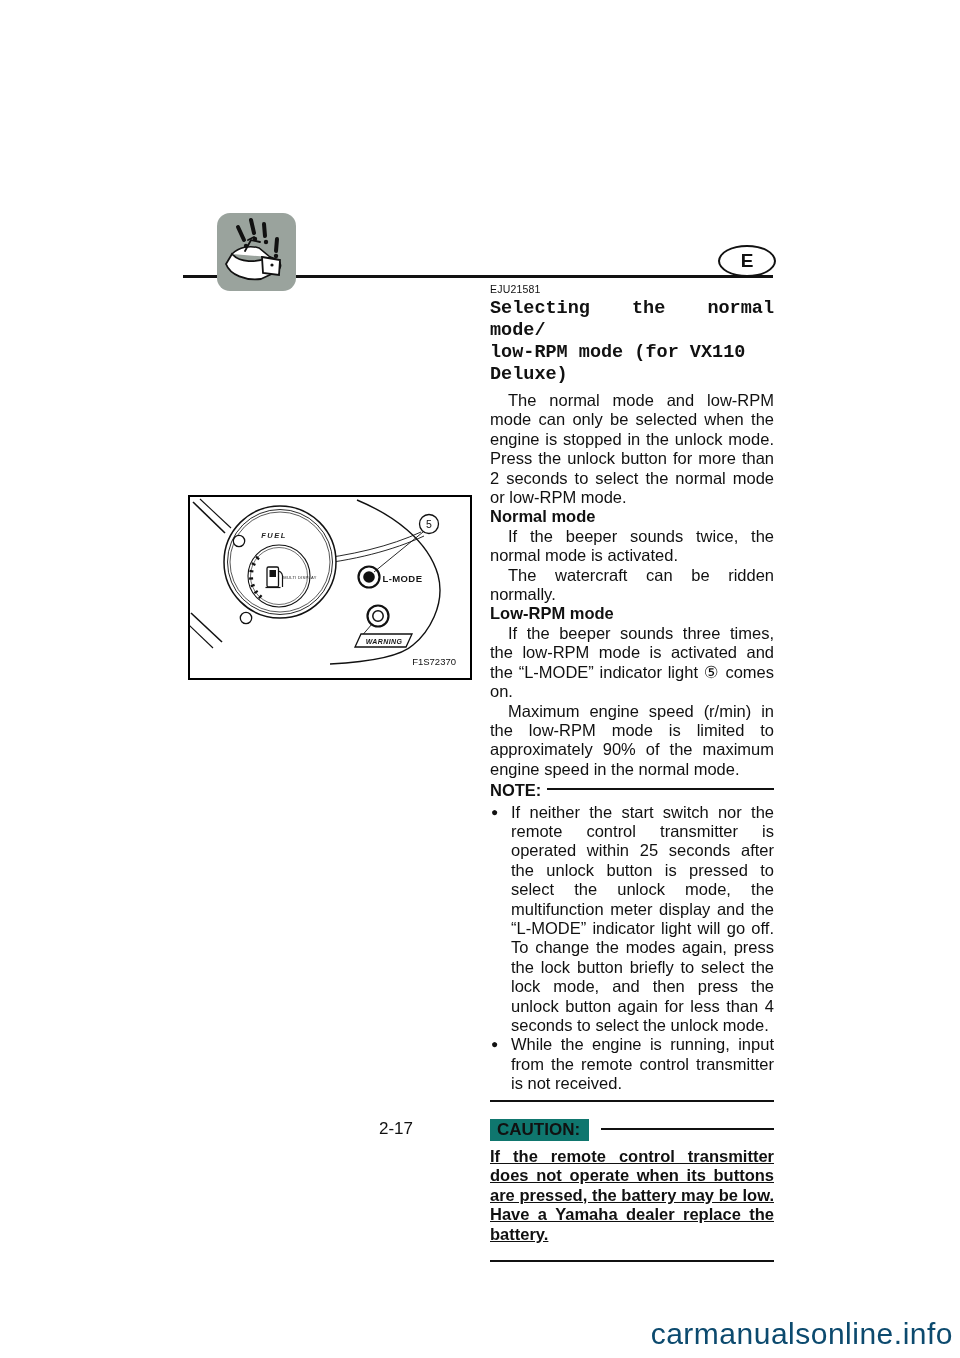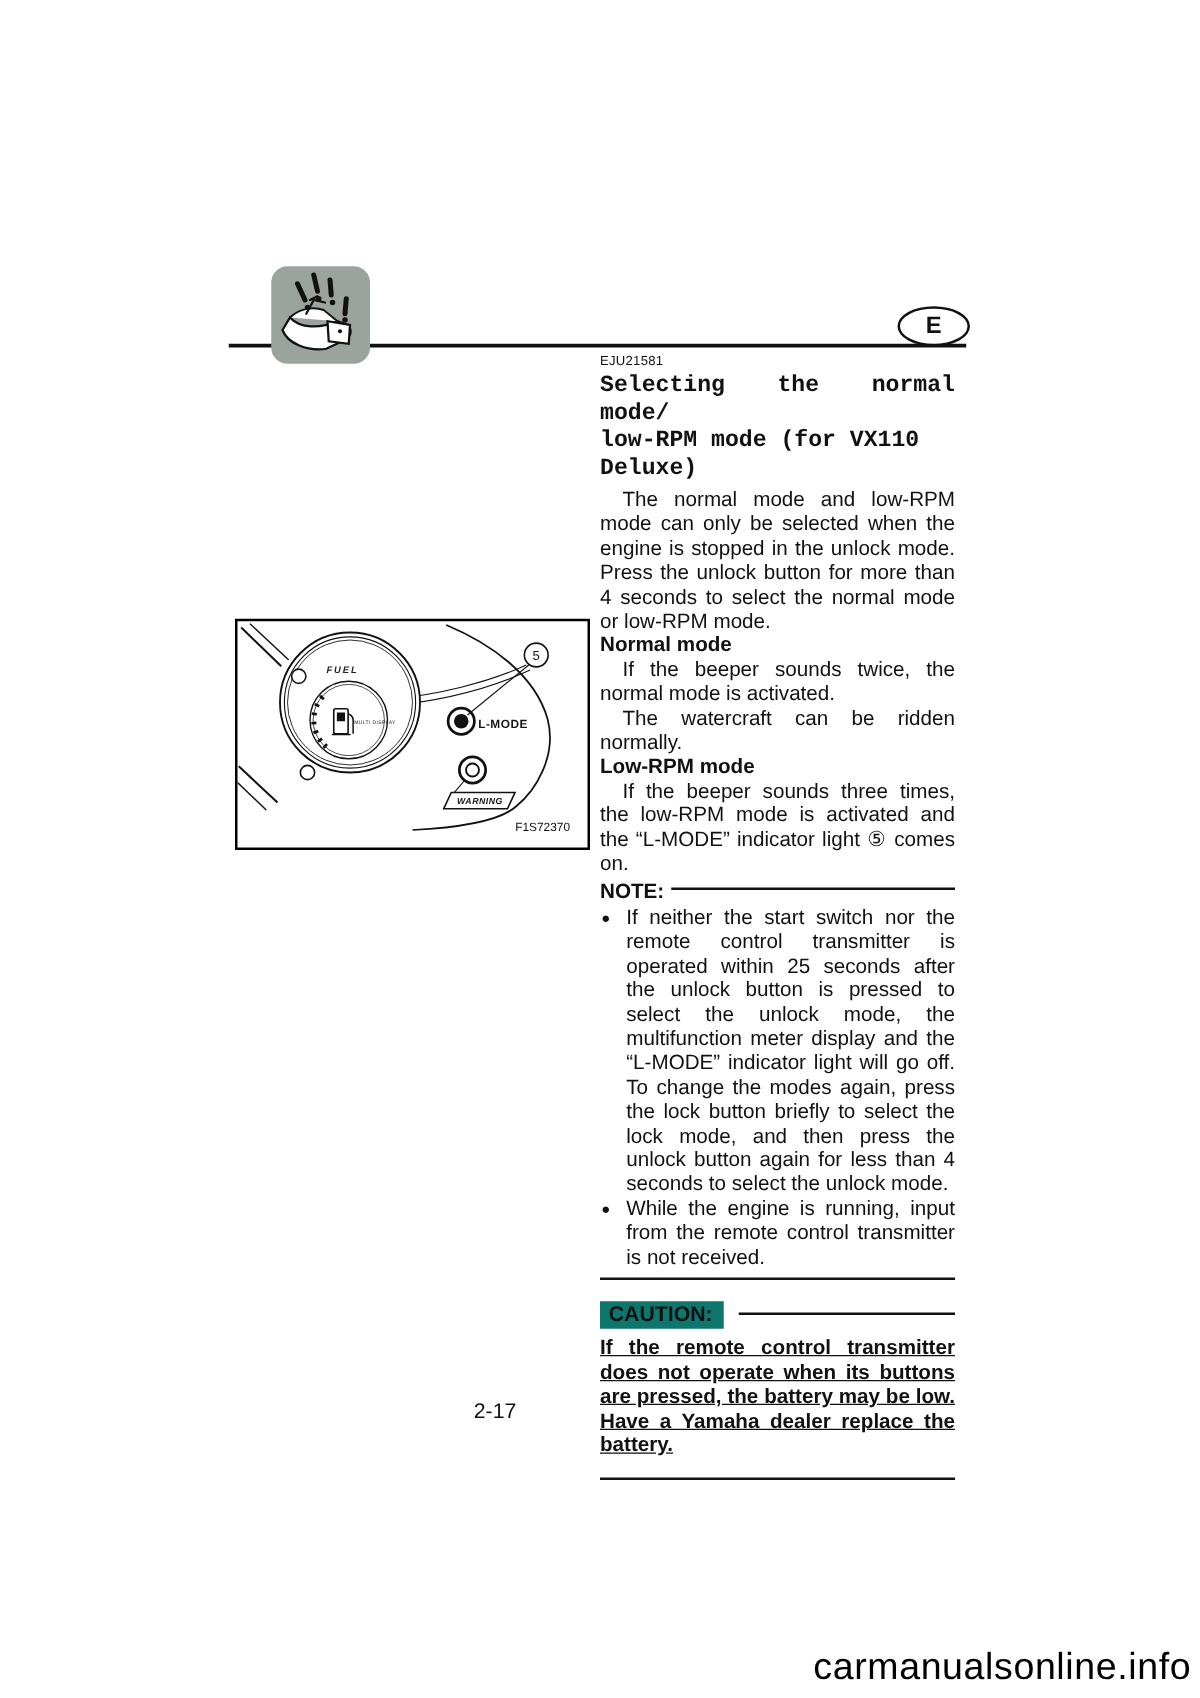--- a/index.html
+++ b/index.html
@@ -17,7 +17,7 @@
   .figure-box svg { display:block; }
 
   
-  .col { position:absolute; left:480px; top:283px; width:284px; font-size:16.5px; line-height:19.4px; text-align:justify; }
+  .col { position:absolute; left:490px; top:283px; width:284px; font-size:16.5px; line-height:19.4px; text-align:justify; }
   .eju { font-size:10.5px; line-height:12px; letter-spacing:0.2px; text-align:left; margin-bottom:3px; }
   .title { font-weight:bold; font-size:18.5px; line-height:22px; margin-bottom:5px;font-family:Liberation Mono, monospace; }
   .title-l1 { text-align:justify; text-align-last:justify; }

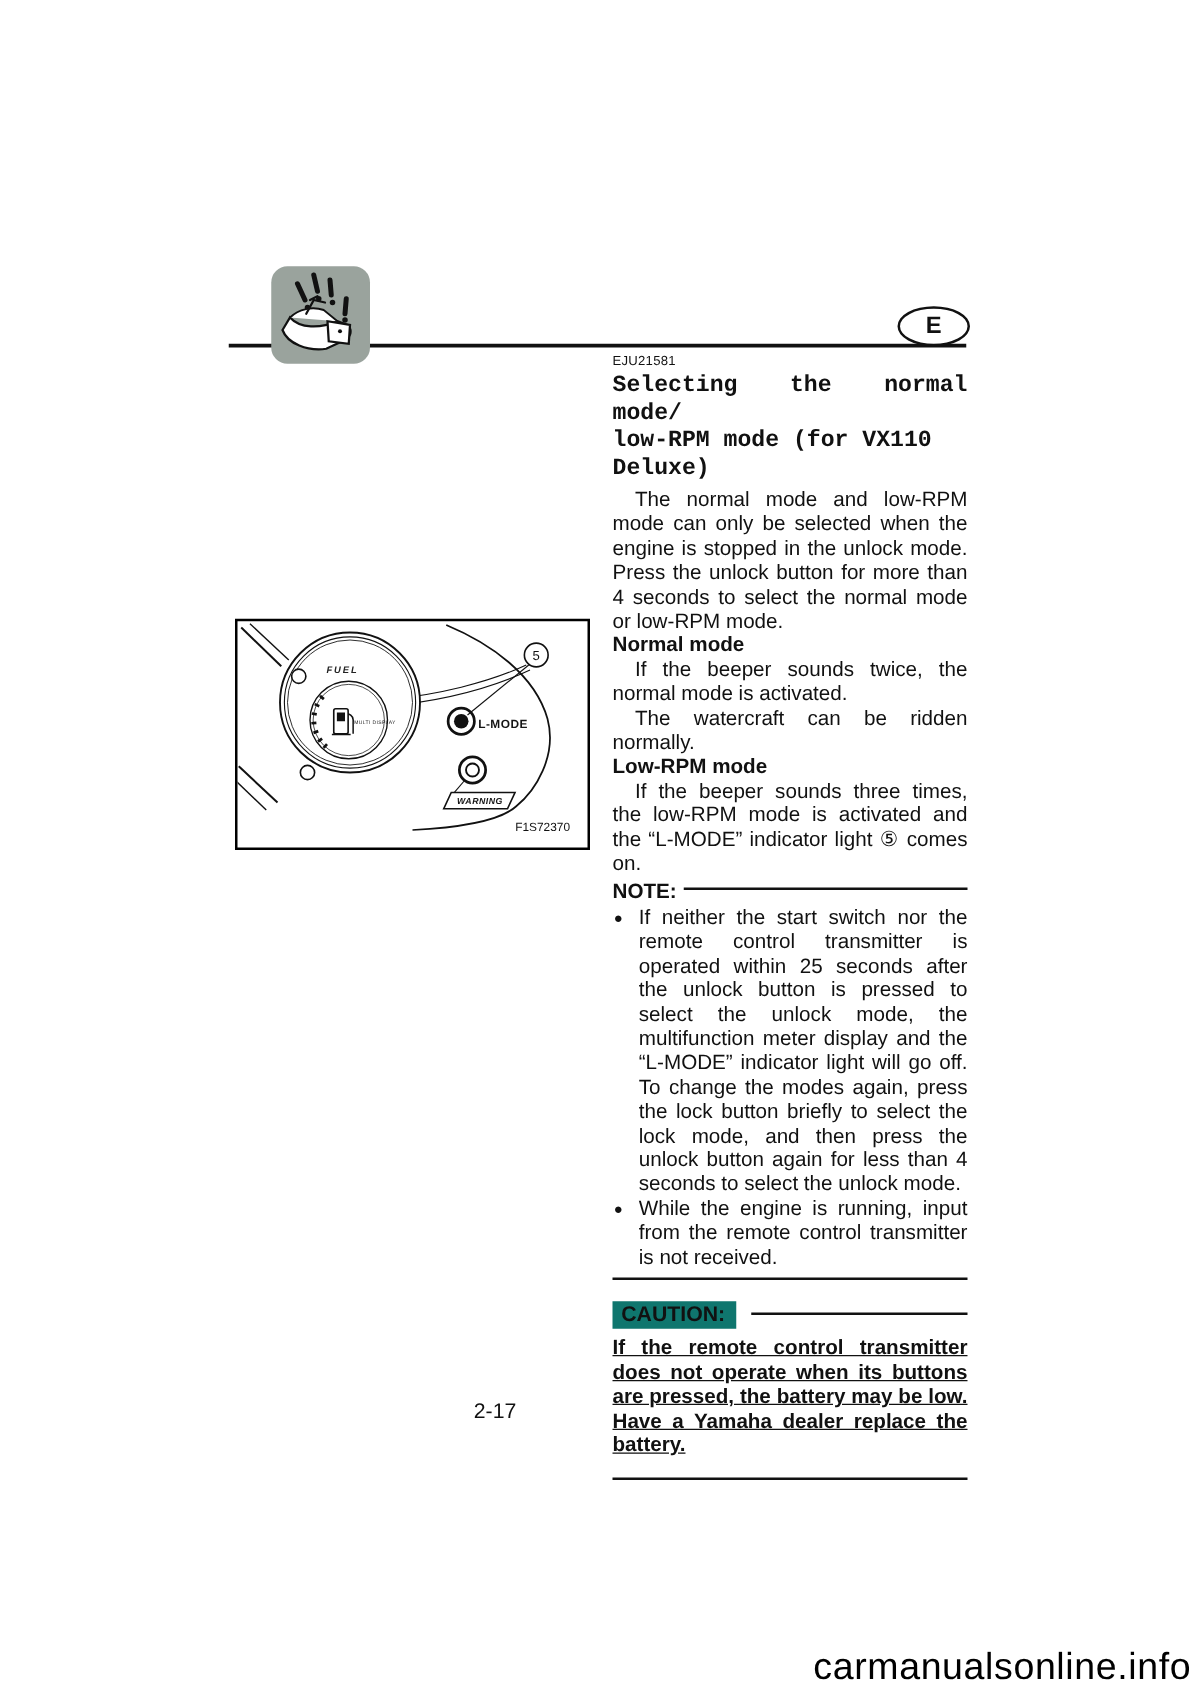--- a/index.html
+++ b/index.html
@@ -142,7 +142,7 @@
       <div class="title-l1">Selecting the normal mode/</div>
       <div class="title-l2">low-RPM mode (for VX110 Deluxe)</div>
     </div>
-    <p class="para">The normal mode and low-RPM mode can only be selected when the engine is stopped in the unlock mode. Press the unlock button for more than 4 seconds to select the normal mode or low-RPM mode.</p>
+    <p class="para">The normal mode and low-RPM mode can only be selected when the engine is stopped in the unlock mode. Press the unlock button for more than 2 seconds to select the normal mode or low-RPM mode.</p>
 
     <p class="subhead">Normal mode</p>
     <p class="para">If the beeper sounds twice, the normal mode is activated.</p>

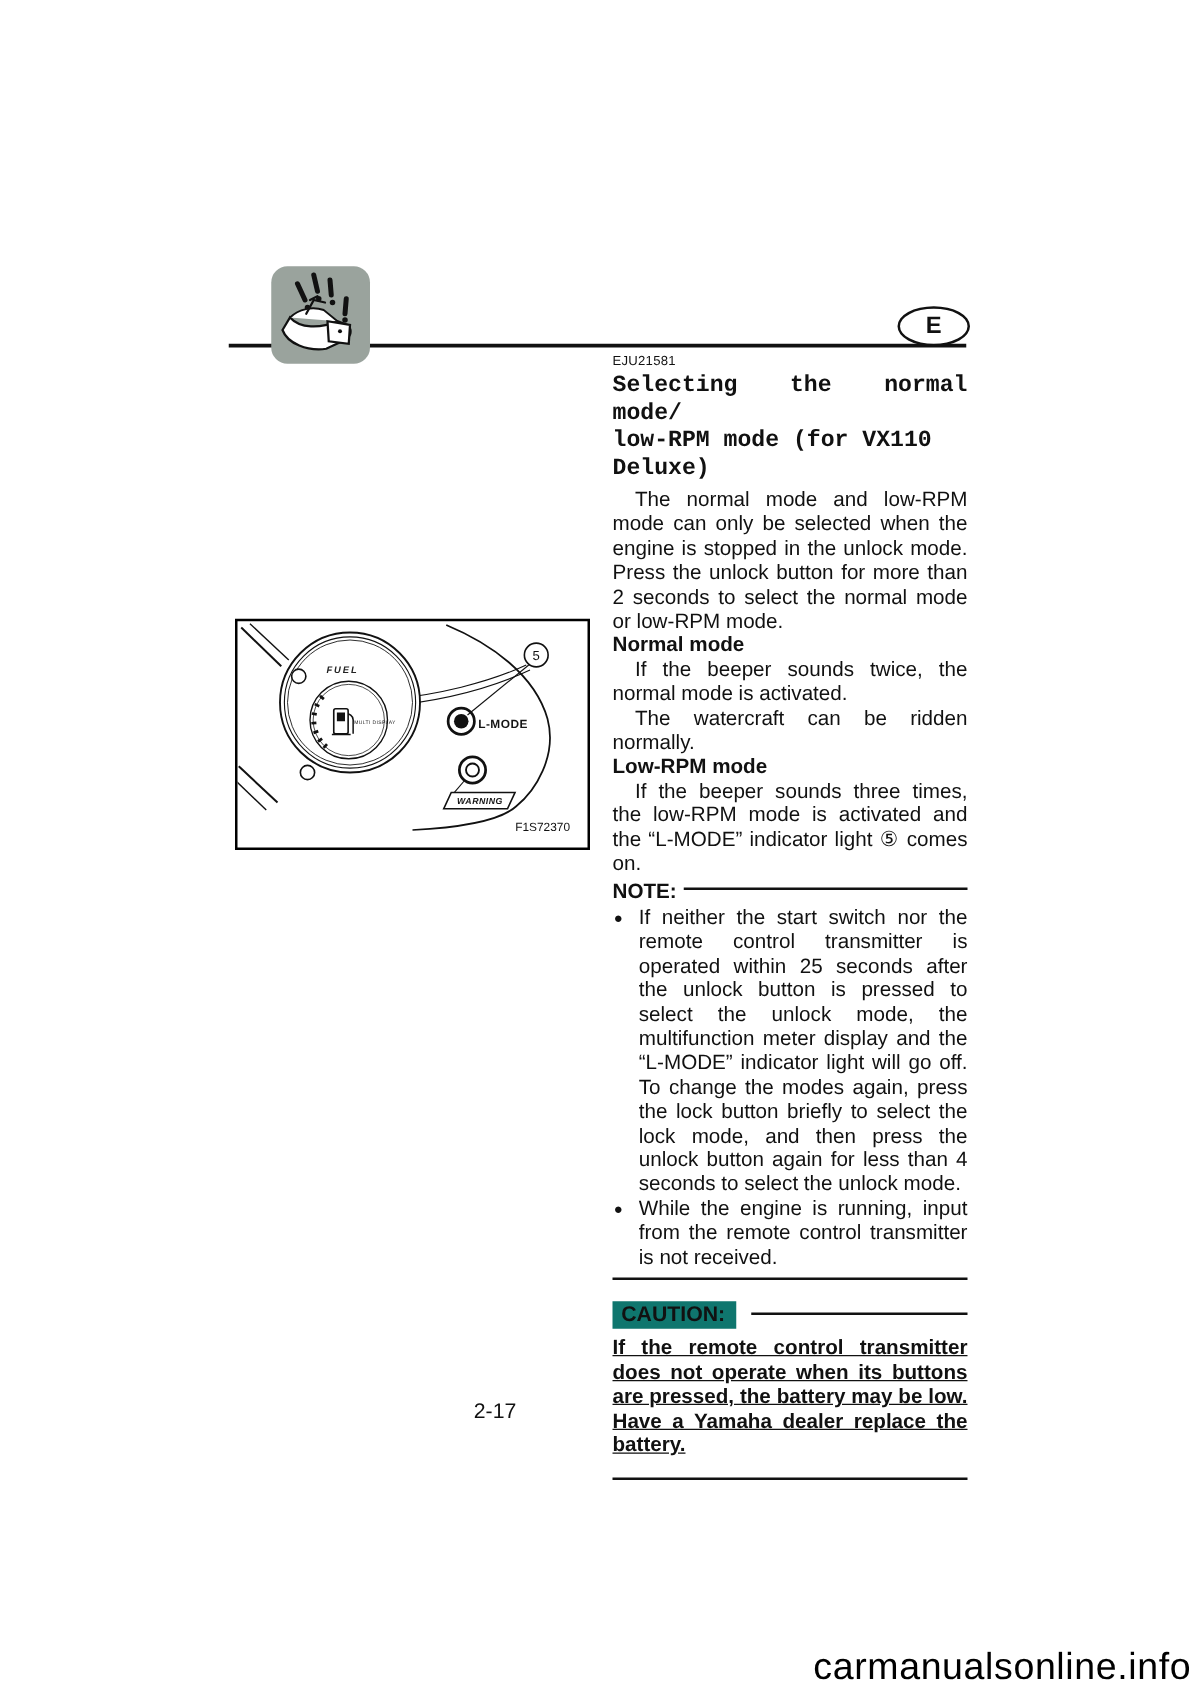--- a/index.html
+++ b/index.html
@@ -150,6 +150,7 @@
 
     <p class="subhead">Low-RPM mode</p>
     <p class="para">If the beeper sounds three times, the low-RPM mode is activated and the “L-MODE” indicator light ⑤ comes on.</p>
+    <p class="para">Maximum engine speed (r/min) in the low-RPM mode is limited to approximately 90% of the maximum engine speed in the normal mode.</p>
 
     <div class="note-row">
       <span class="note-label">NOTE:</span>

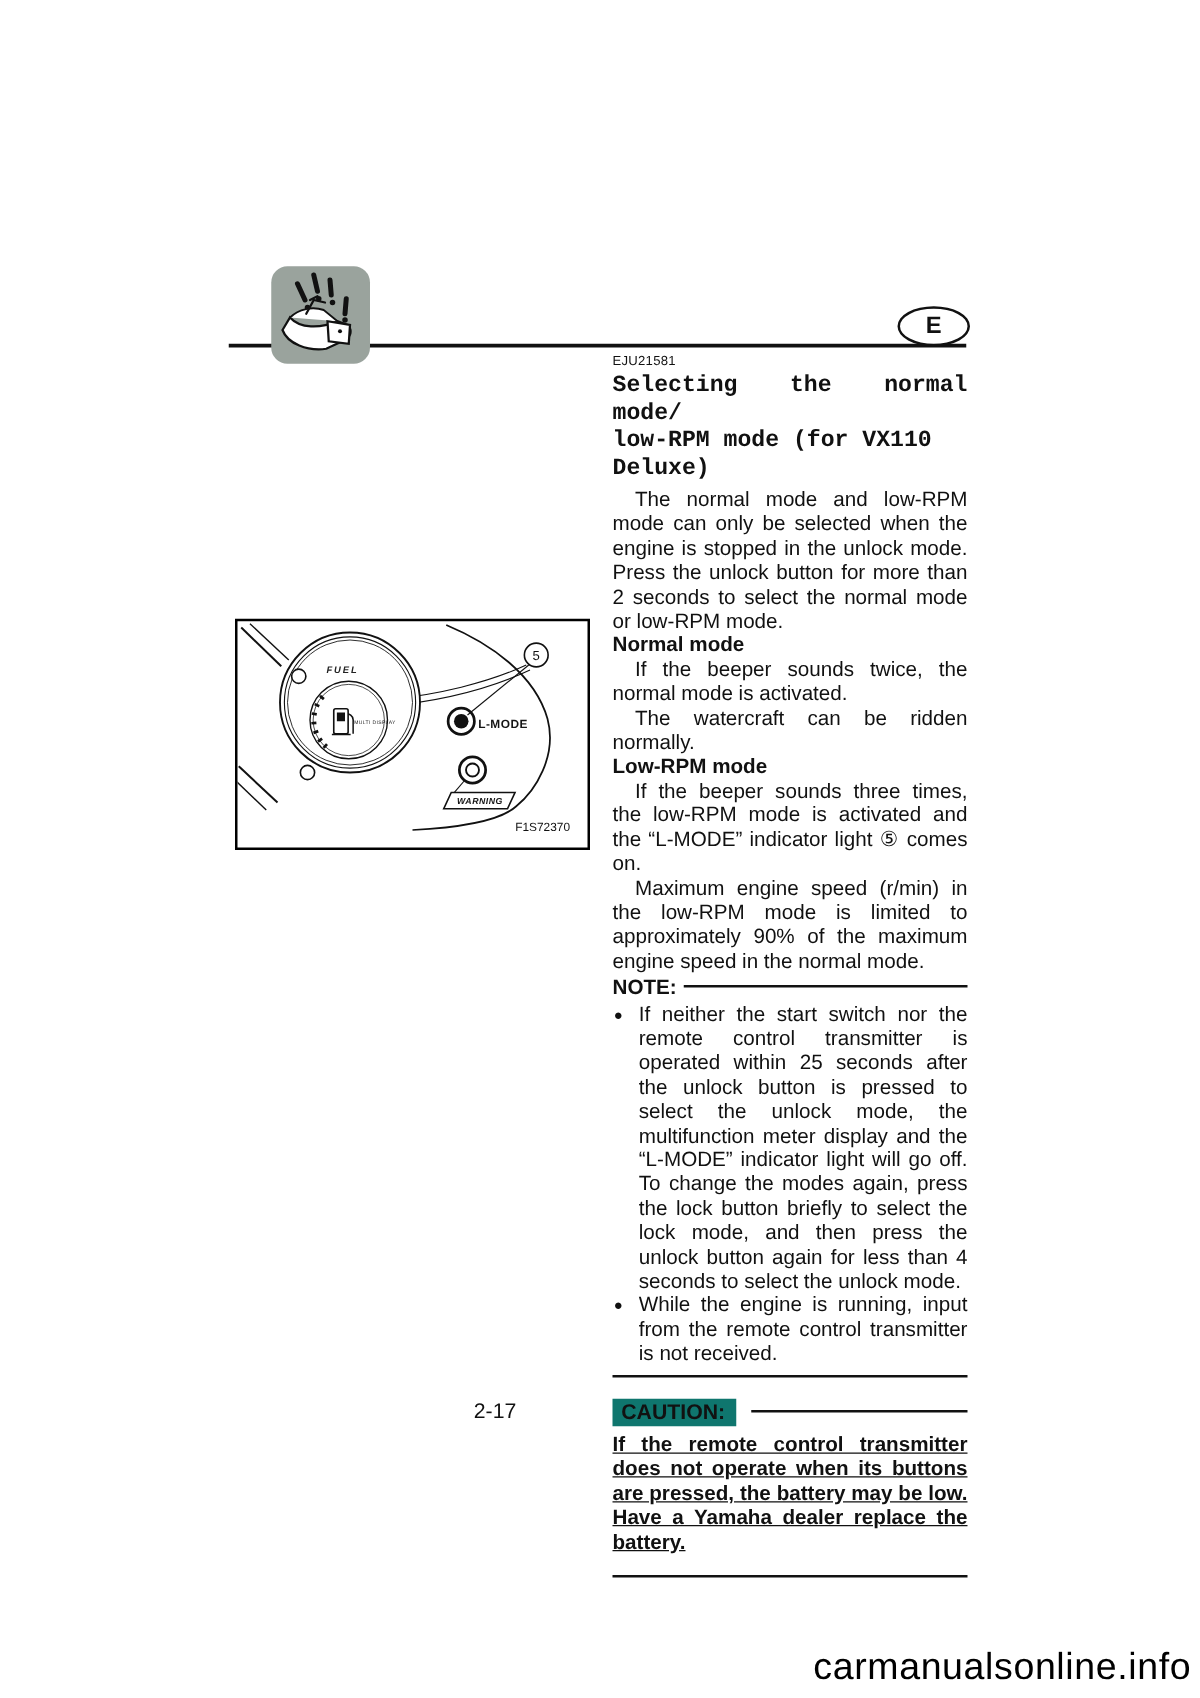--- a/index.html
+++ b/index.html
@@ -37,7 +37,7 @@
 
   
   .page-number { position:absolute; left:0; top:1119px; width:792px; text-align:center; font-size:17px; }
-  .watermark { position:absolute; right:7px; top:1317px; font-size:30px; color:#000000; letter-spacing:0.5px; }
+  .watermark { position:absolute; right:7px; top:1317px; font-size:30px; color:#0c4a6e; letter-spacing:0.5px; }
 </style>
 </head>
 <body>

